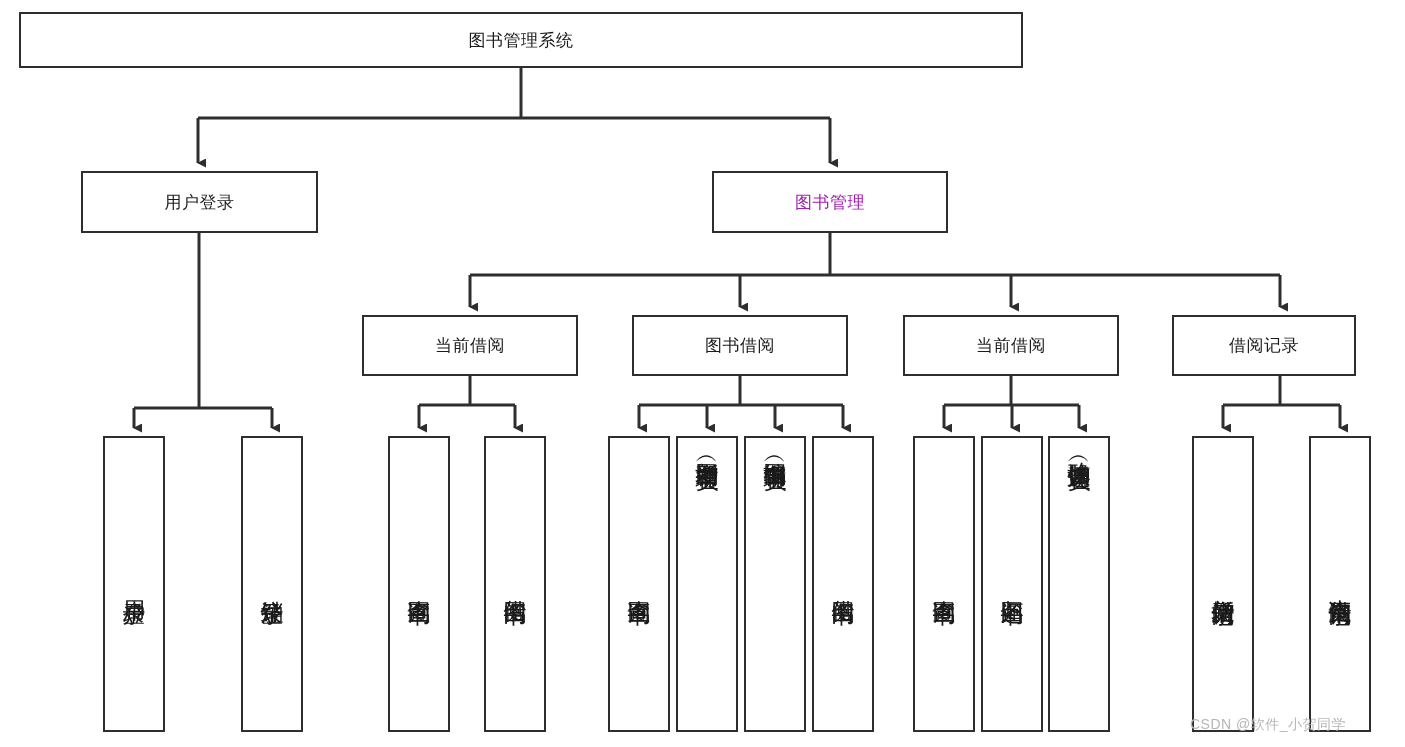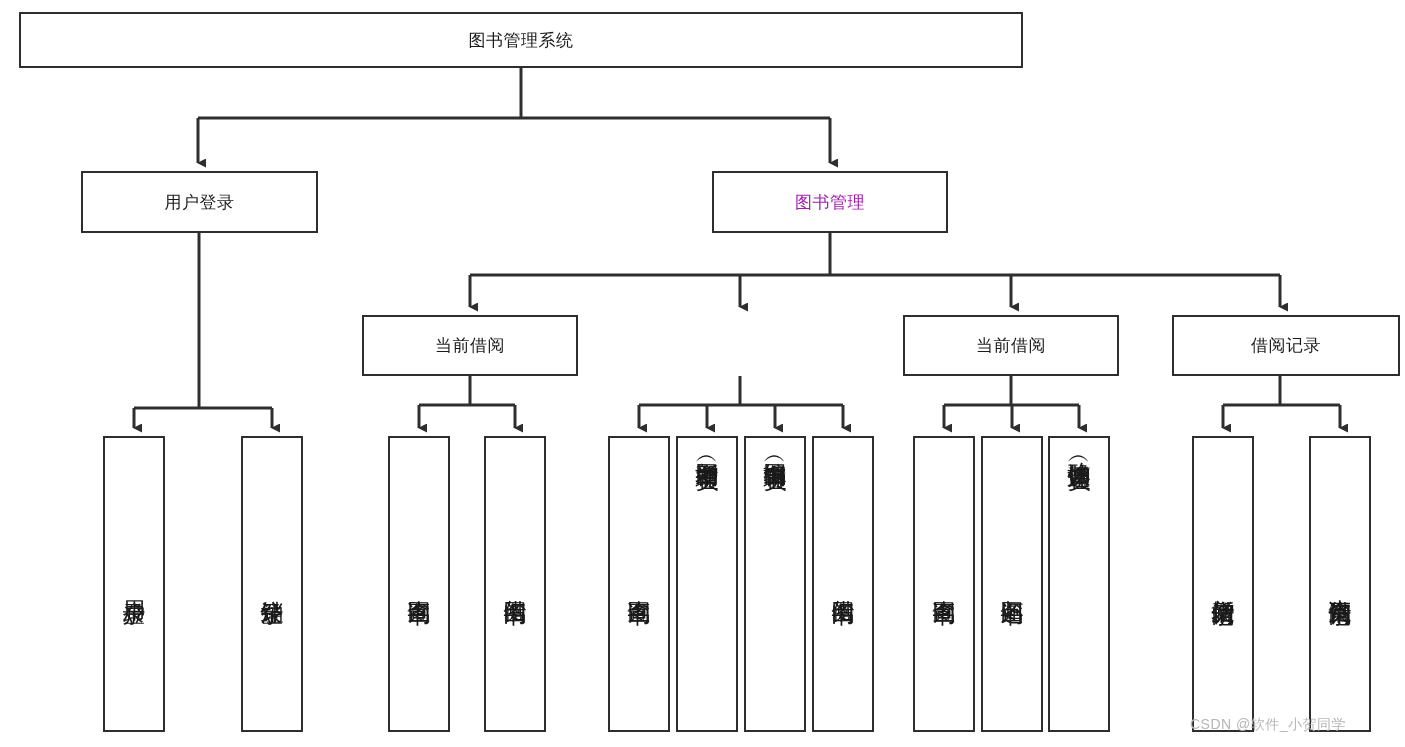--- a/index.html
+++ b/index.html
@@ -130,6 +130,9 @@
   <div class="node h-node" style="left: 362px; top: 315px; width: 216px; height: 61px; border-color: rgb(46, 46, 46); background: rgb(255, 255, 255); color: rgb(26, 26, 26);">
     <span>当前借阅</span>
   </div>
+  <div class="node h-node" style="left: 632px; top: 315px; width: 216px; height: 61px; border-color: rgb(46, 46, 46); background: rgb(255, 255, 255); color: rgb(26, 26, 26);">
+    <span>图书借阅</span>
+  </div>
   <div class="node h-node" style="left: 903px; top: 315px; width: 216px; height: 61px; border-color: rgb(46, 46, 46); background: rgb(255, 255, 255); color: rgb(26, 26, 26);">
     <span>当前借阅</span>
   </div>

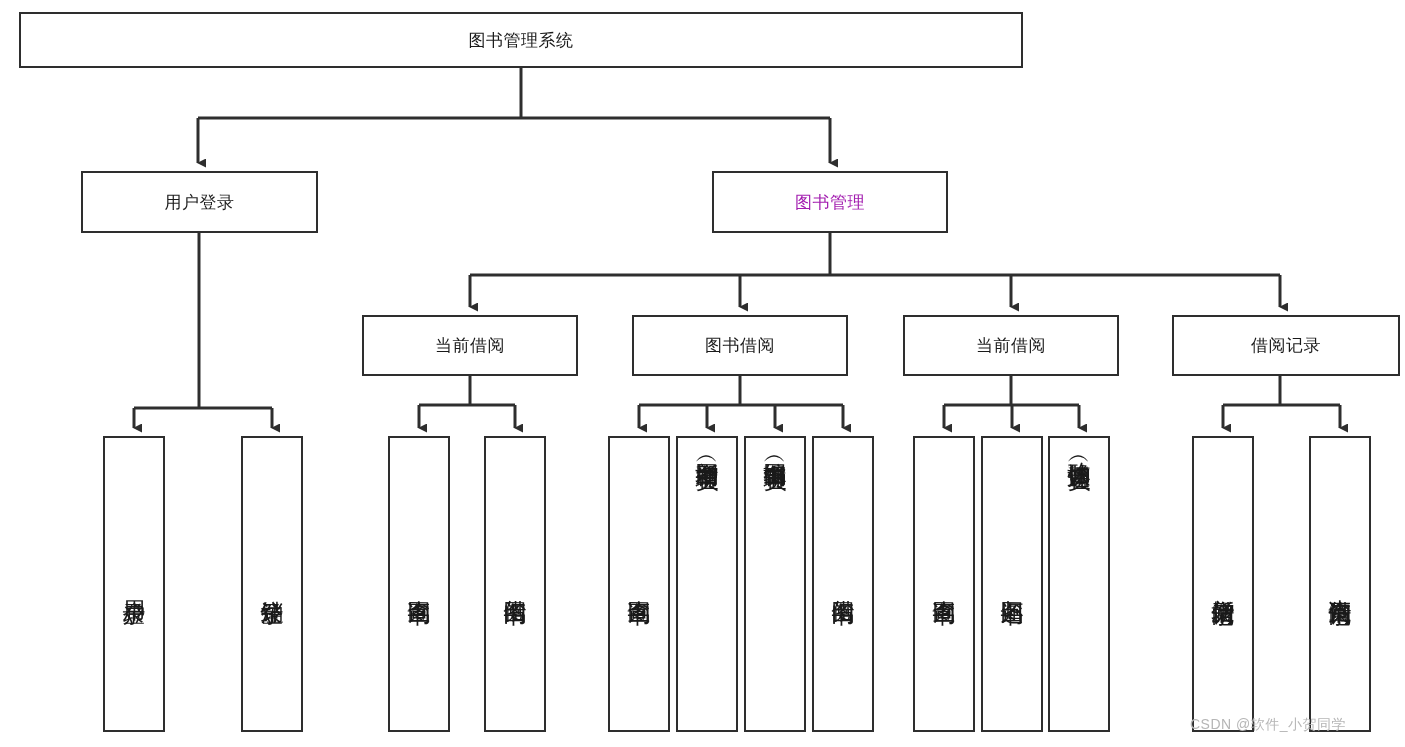--- a/index.html
+++ b/index.html
@@ -136,7 +136,7 @@
   <div class="node h-node" style="left: 903px; top: 315px; width: 216px; height: 61px; border-color: rgb(46, 46, 46); background: rgb(255, 255, 255); color: rgb(26, 26, 26);">
     <span>当前借阅</span>
   </div>
-  <div class="node h-node" style="left: 1172px; top: 315px; width: 228px; height: 61px; border-color: rgb(46, 46, 46); background: rgb(255, 255, 255); color: rgb(26, 26, 26);">
+  <div class="node h-node" style="left: 1172px; top: 315px; width: 184px; height: 61px; border-color: rgb(46, 46, 46); background: rgb(255, 255, 255); color: rgb(26, 26, 26);">
     <span>借阅记录</span>
   </div>
 

